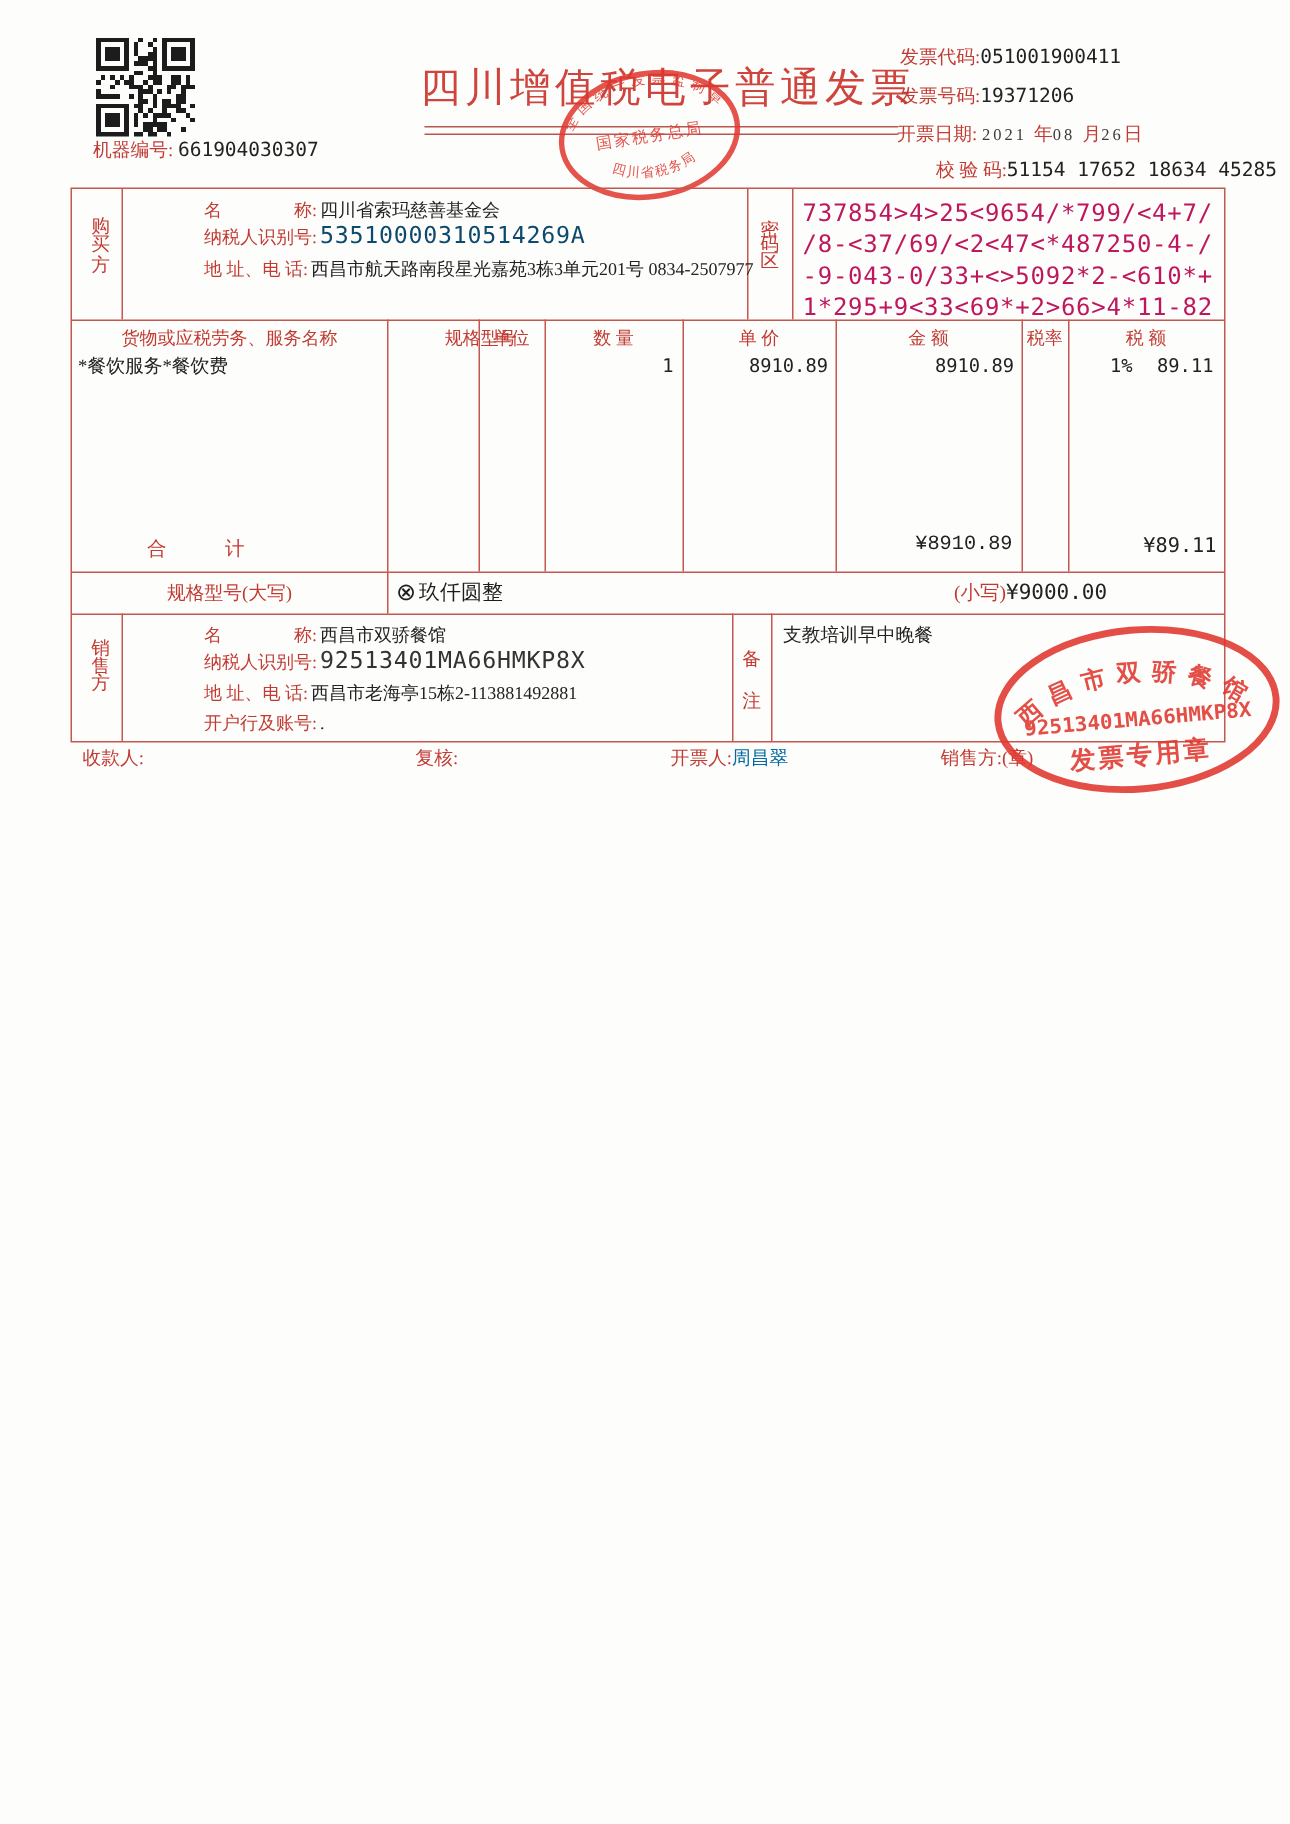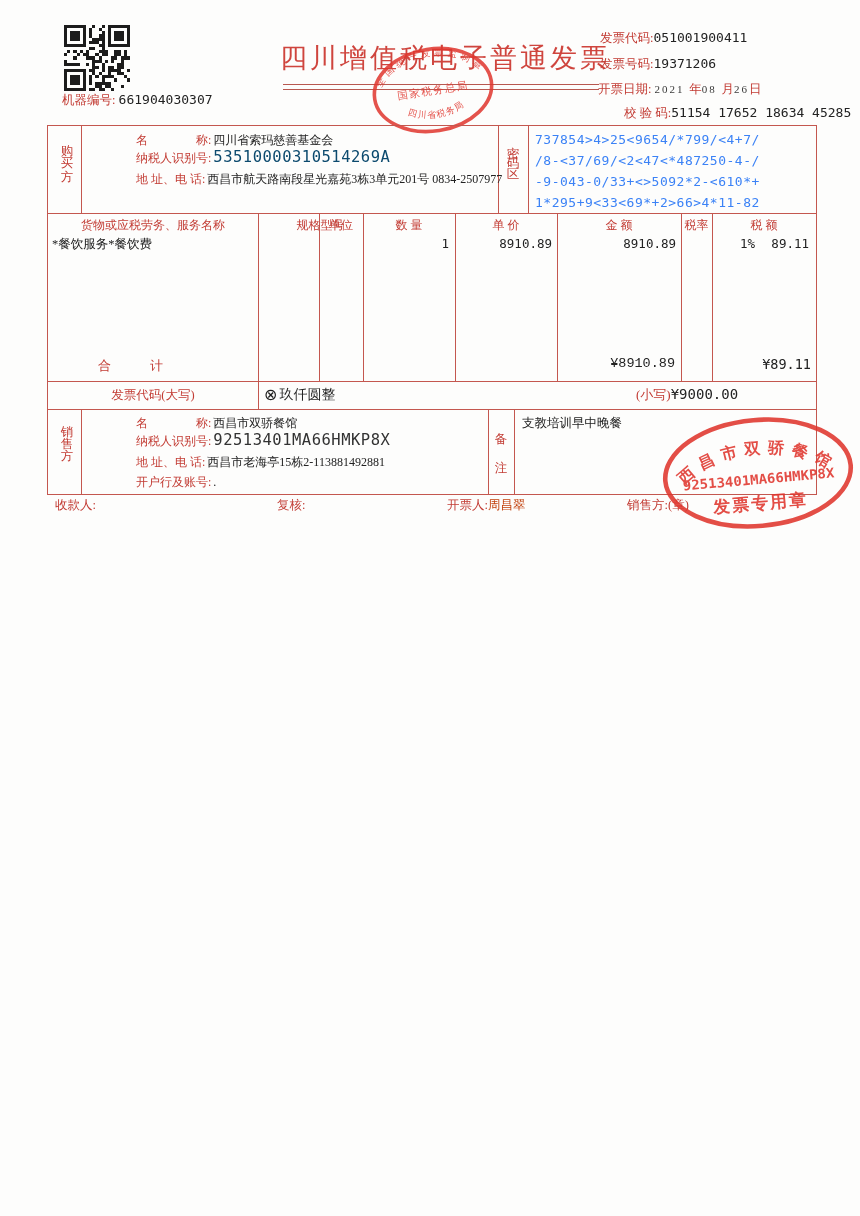--- a/index.html
+++ b/index.html
@@ -74,7 +74,7 @@
   .by-bank .val { font-size:11.5px; }
 
   .pwd-line { position:absolute; left:487px; font-family:"DejaVu Sans Mono", monospace;
-    font-size:13px; letter-spacing:.5px; color:#3b82f6; }
+    font-size:16px; letter-spacing:.5px; color:#be185d; }
   .pw0 { top:6px; } .pw1 { top:27px; } .pw2 { top:48px; } .pw3 { top:69px; }
 
   .th { position:absolute; top:91px; font-size:12px; color:#c23b33; text-align:center; }

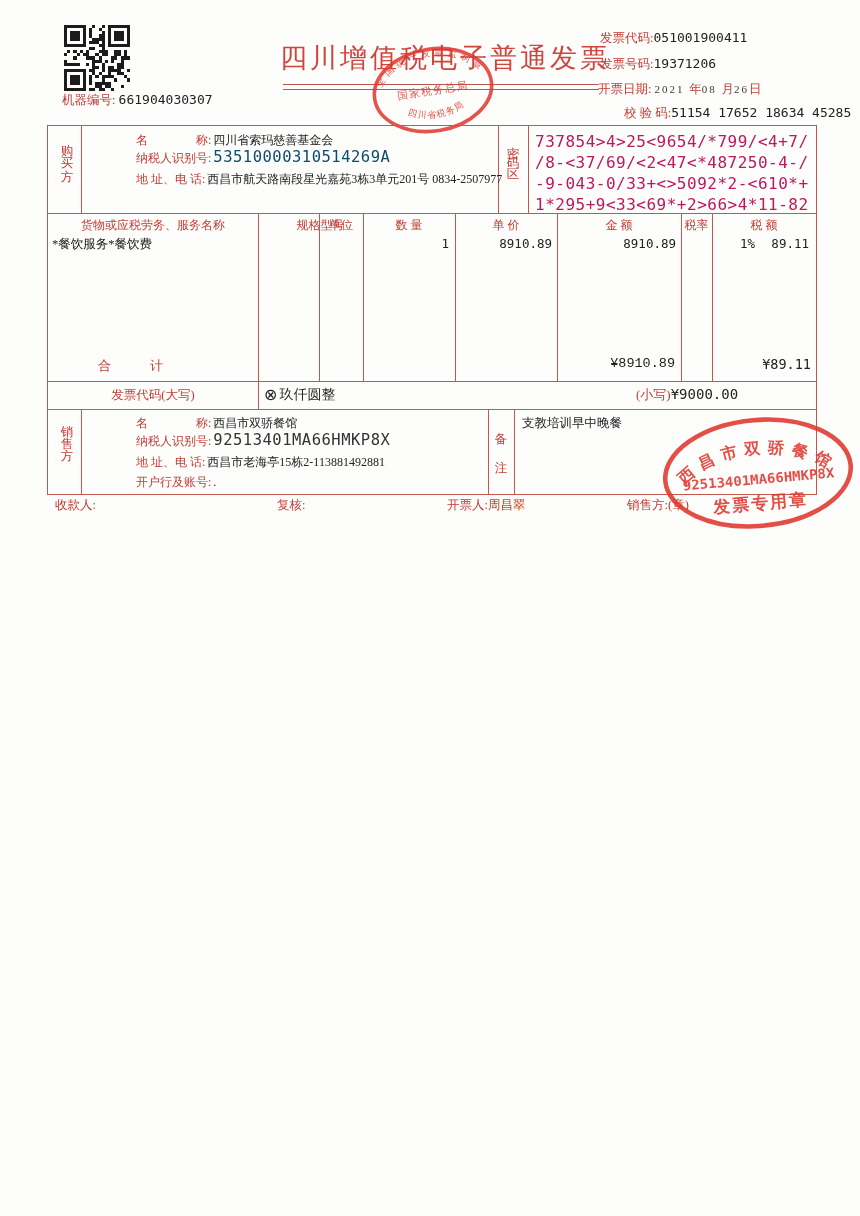--- a/index.html
+++ b/index.html
@@ -352,7 +352,7 @@
     <div class="total-amount">¥8910.89</div>
     <div class="total-tax">¥89.11</div>
 
-    <div class="sum-label">发票代码(大写)</div>
+    <div class="sum-label">规格型号(大写)</div>
     <div class="sum-cn">
       <span class="sym">⊗</span><span>玖仟圆整</span>
     </div>

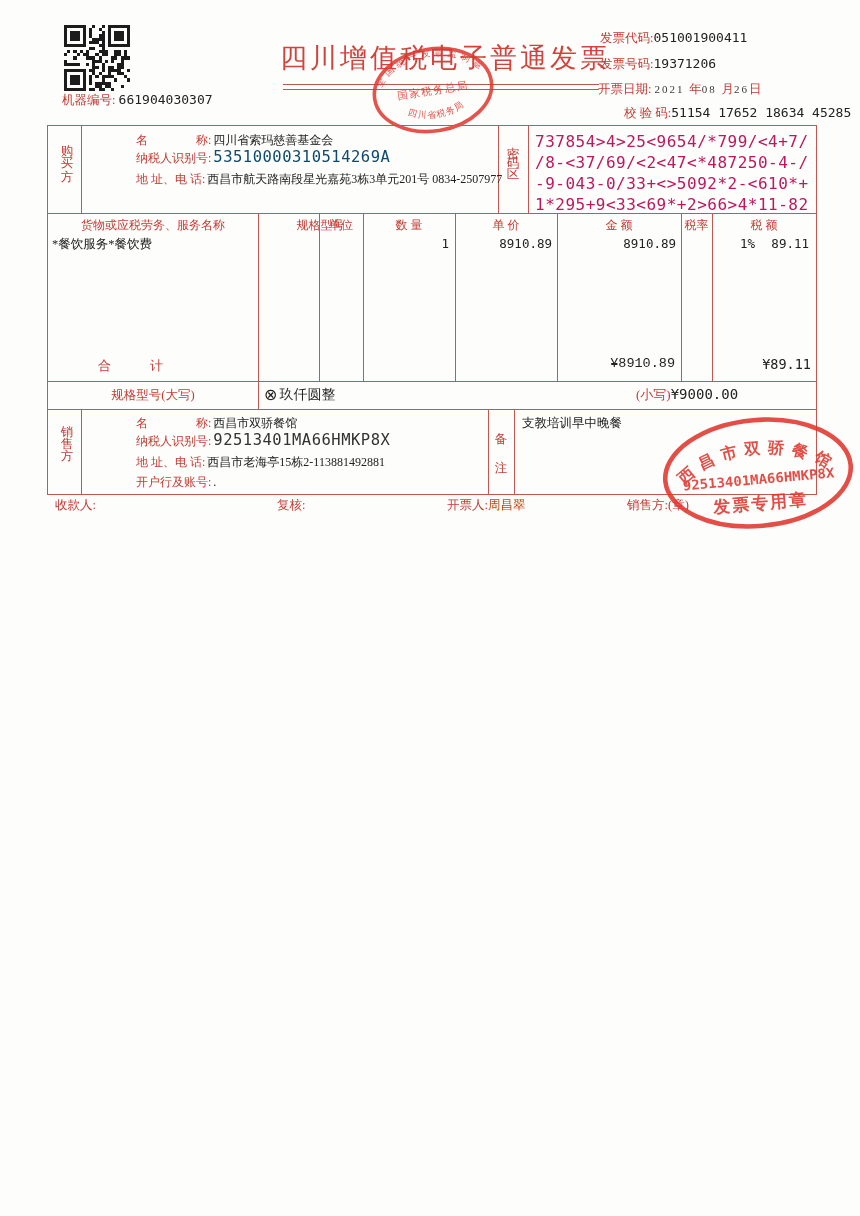--- a/index.html
+++ b/index.html
@@ -124,7 +124,7 @@
   .f-review { left:277px; }
   .f-drawer { left:447px; }
   .f-seller { left:627px; }
-  .f-drawer .val { color:#c2410c; }
+  .f-drawer .val { color:#0369a1; }
 </style>
 </head>
 <body>

